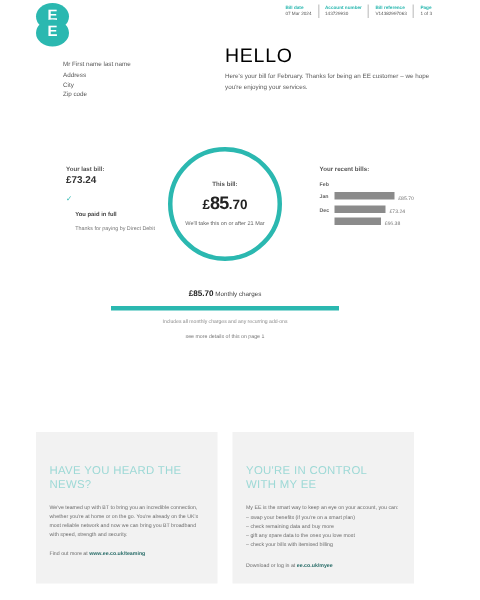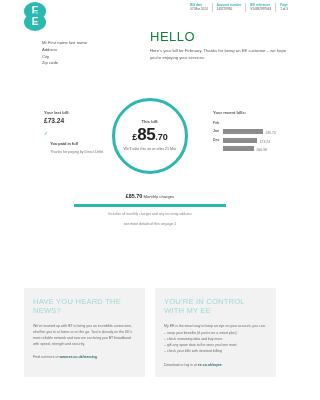--- a/index.html
+++ b/index.html
@@ -39,7 +39,7 @@
 
   
   .hello-block { position: absolute; left: 150px; top: 30px; width: 142px; }
-  .hello-title { font-size: 13px; color: #15803d; letter-spacing: 0.5px; line-height: 1; font-weight: normal; }
+  .hello-title { font-size: 13px; color: #000000; letter-spacing: 0.5px; line-height: 1; font-weight: normal; }
   .hello-body { margin-top: 4px; font-size: 4.2px; line-height: 1.72; color: #5a5a5a; }
 
   

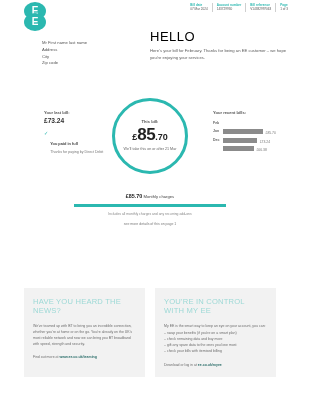--- a/index.html
+++ b/index.html
@@ -63,7 +63,7 @@
   .circle-label { font-size: 4.1px; color: #555; font-weight: bold; }
   .circle-amount { margin-top: 2px; color: #222; line-height: 1; }
   .circle-amount .cur { font-size: 9px; font-weight: bold; }
-  .circle-amount .big { font-size: 17px; font-weight: bold; letter-spacing: -0.5px; }
+  .circle-amount .big { font-size: 12px; font-weight: bold; letter-spacing: -0.5px; }
   .circle-amount .dec { font-size: 9px; font-weight: bold; text-align: right; }
   .circle-note { margin-top: 4px; font-size: 3.7px; line-height: 1.45; color: #666; }
 

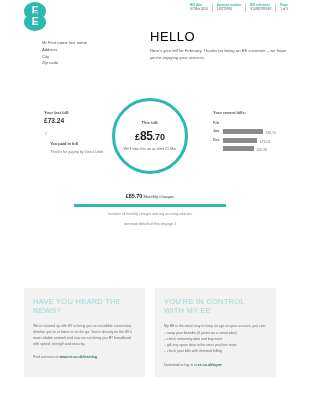--- a/index.html
+++ b/index.html
@@ -86,7 +86,7 @@
   
   .panels { position: absolute; left: 0; top: 288px; width: 300px; display: flex; gap: 10px; padding: 0 24px; }
   .panel { flex: 1; background: #f2f2f2; padding: 9px 9px 10px 9px; }
-  .panel-title { font-size: 7.6px; color: #9DD9D6; line-height: 1.22; letter-spacing: 0.2px; }
+  .panel-title { font-size: 7.6px; color: #9DD9D6; line-height: 1.22; letter-spacing: 0.2px; margin-top: 12px; }
   .panel-body { margin-top: 7px; font-size: 3.5px; line-height: 1.78; color: #6d6d6d; }
   .panel-list { margin-top: 1px; list-style: none; }
   .panel-list li { font-size: 3.5px; line-height: 1.78; color: #6d6d6d; }

